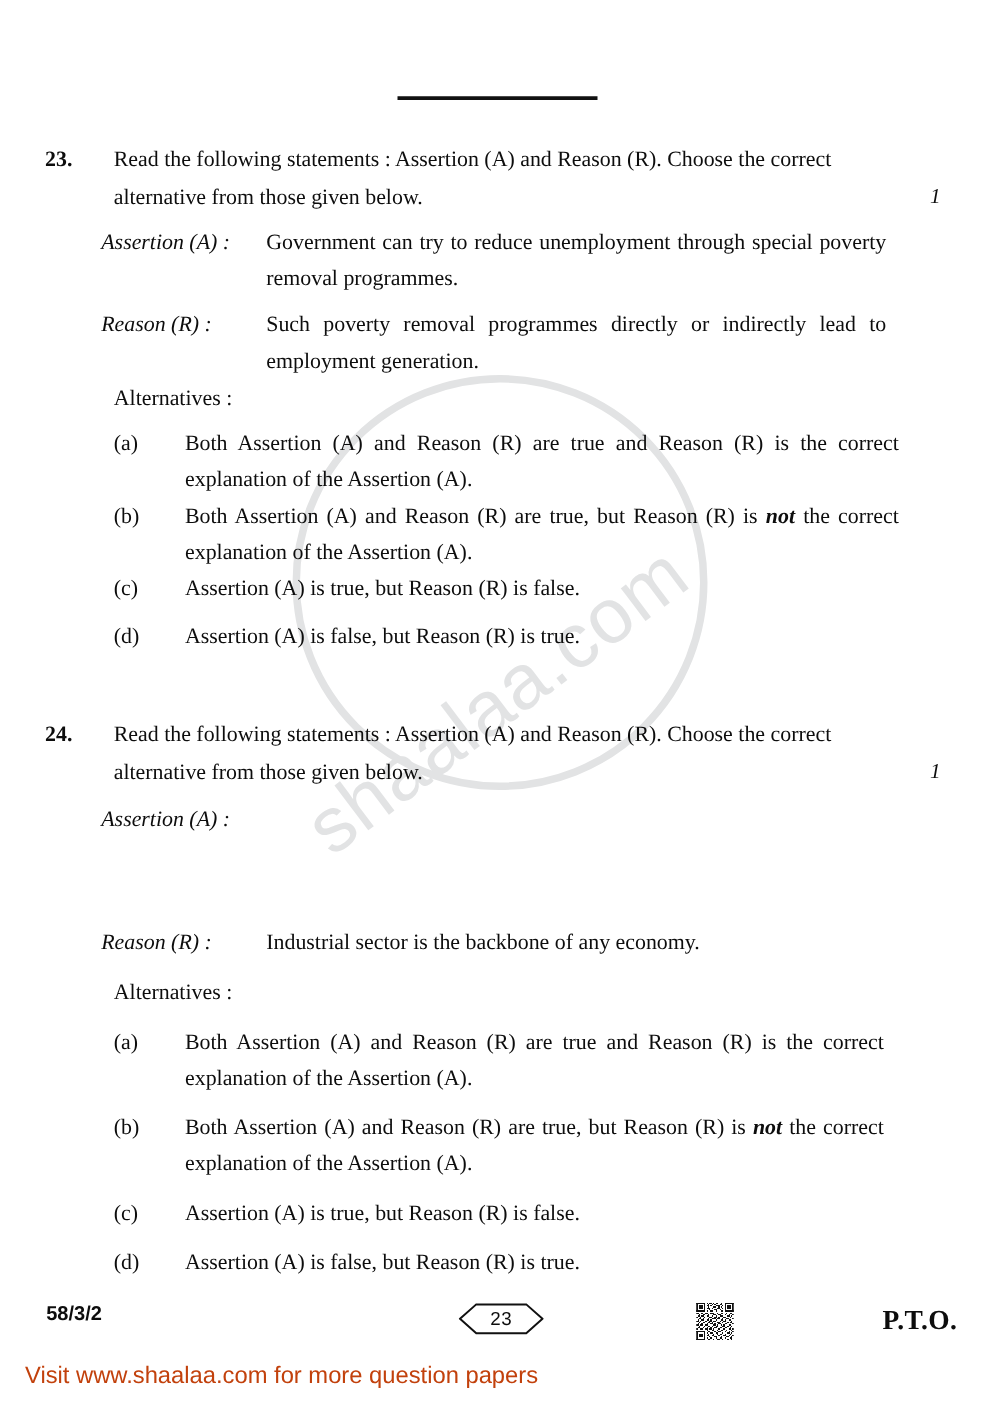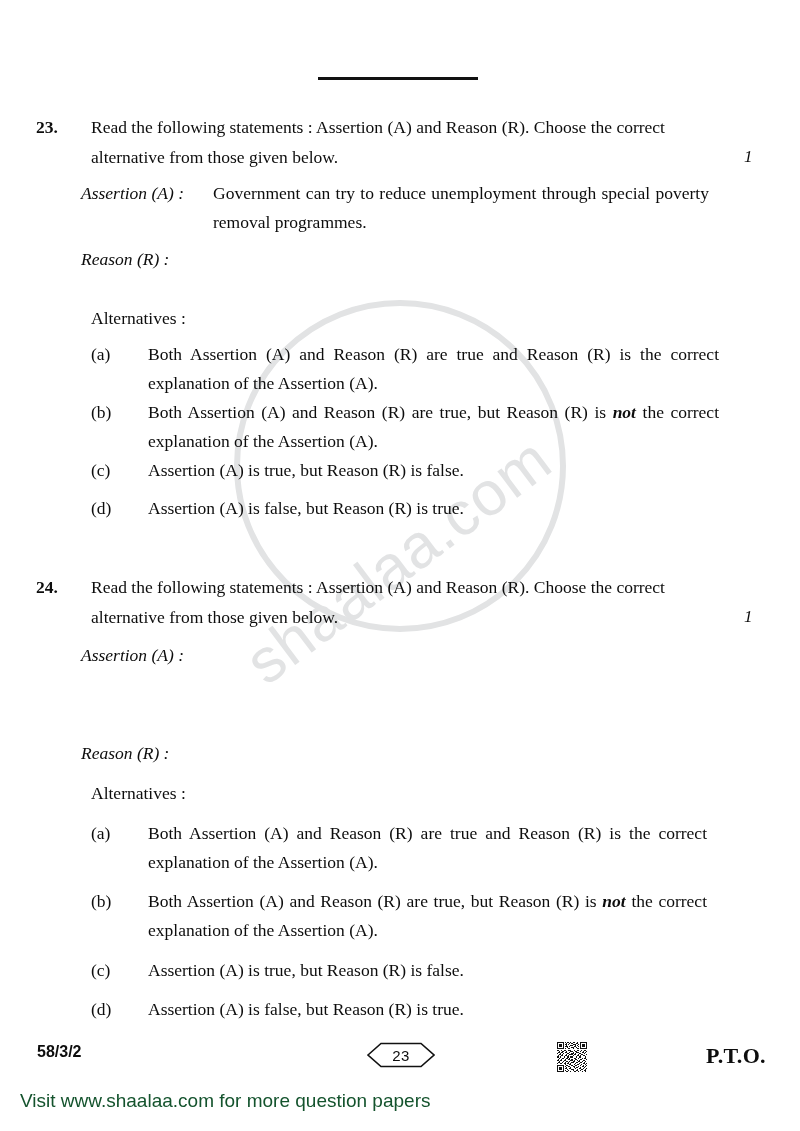--- a/index.html
+++ b/index.html
@@ -232,6 +232,7 @@
 
   <div class="ar-row" style="top:245px;">
     <span class="ar-label">Reason (R) :</span>
+    <div class="ar-text">Such poverty removal programmes directly or indirectly lead to employment generation.</div>
   </div>
 
   <div class="alternatives-label" style="top:304px;">Alternatives :</div>

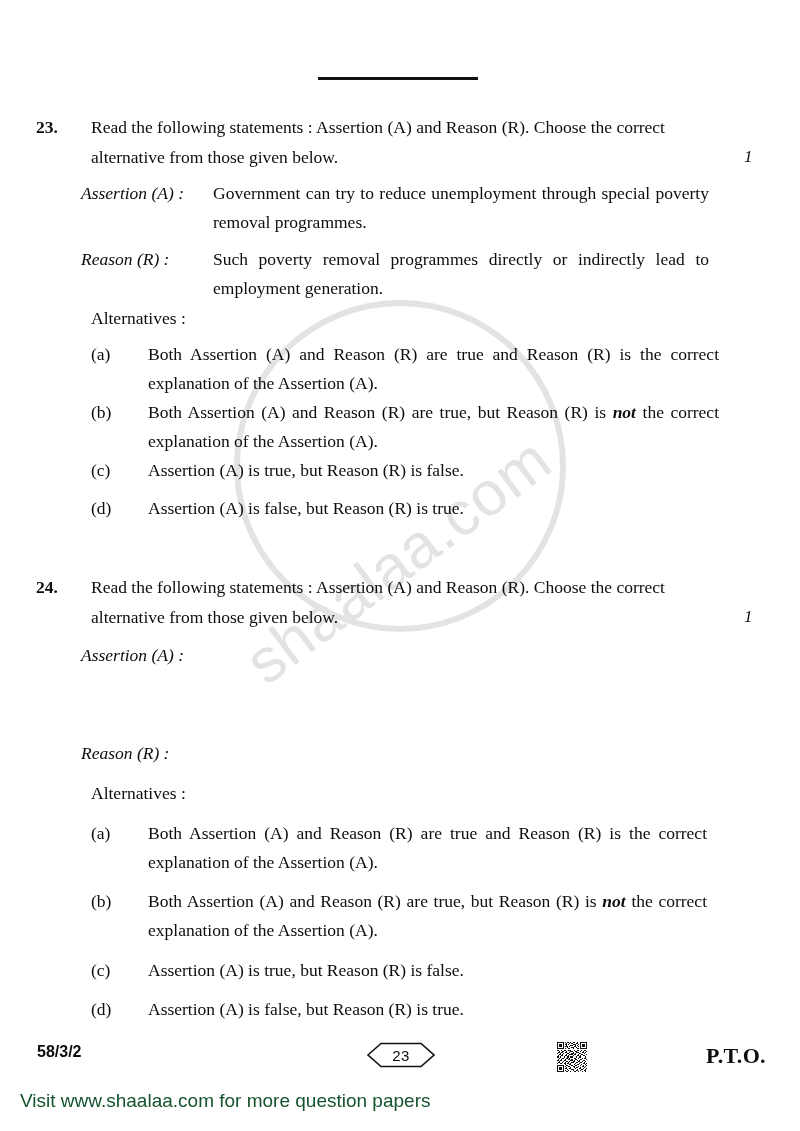--- a/index.html
+++ b/index.html
@@ -269,6 +269,7 @@
 
   <div class="ar-row" style="top:739px;">
     <span class="ar-label">Reason (R) :</span>
+    <div class="ar-text">Industrial sector is the backbone of any economy.</div>
   </div>
 
   <div class="alternatives-label" style="top:779px;">Alternatives :</div>

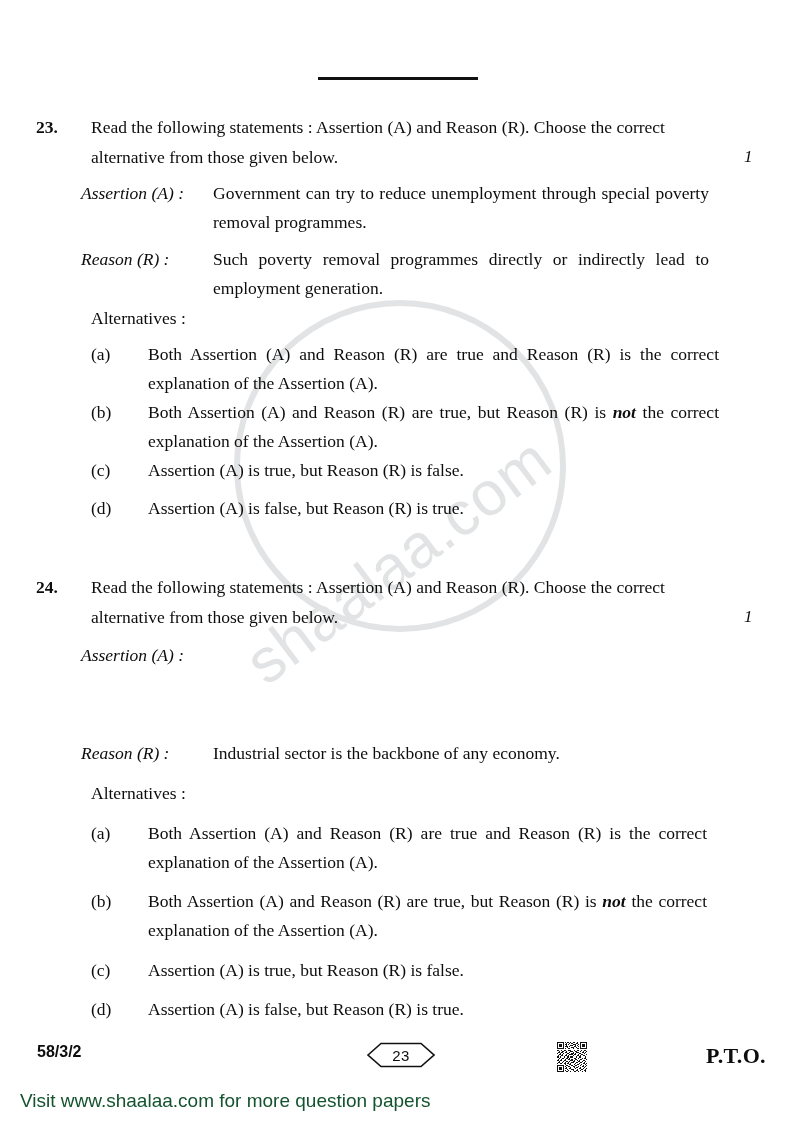--- a/index.html
+++ b/index.html
@@ -204,7 +204,7 @@
     top: 1090px;
     font-family: "Liberation Sans", "DejaVu Sans", sans-serif;
     font-size: 19px;
-    color: #14532d;
+    color: #c2410c;
   }
 </style>
 </head>

